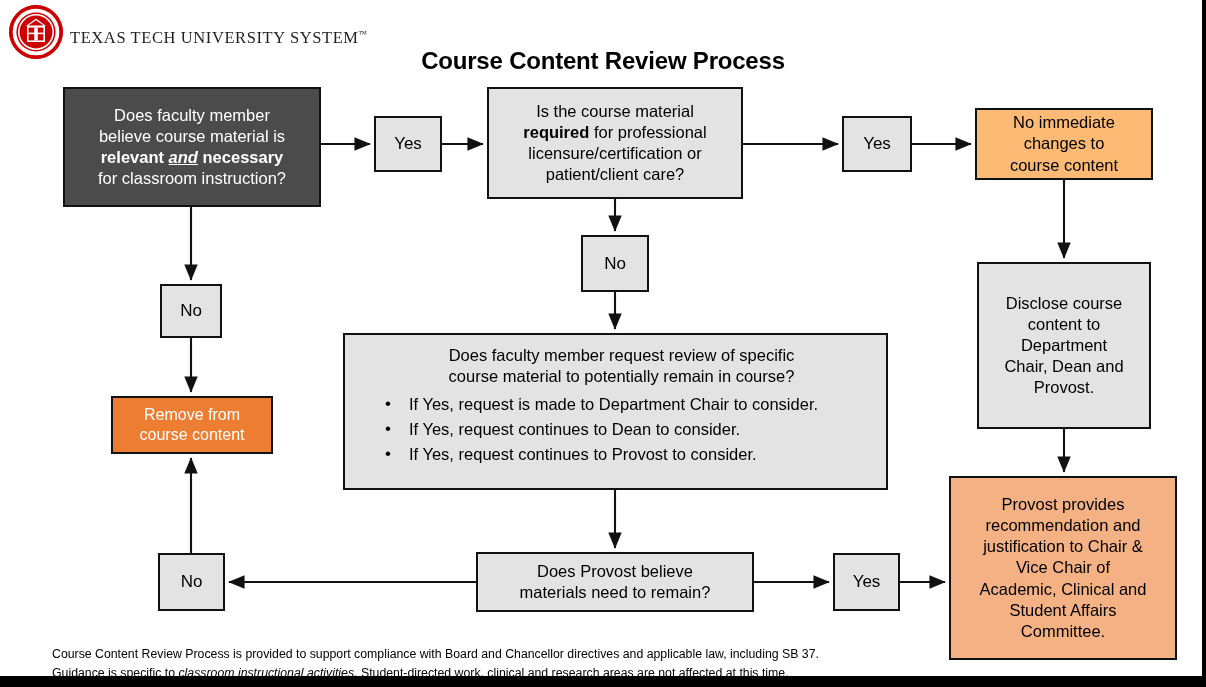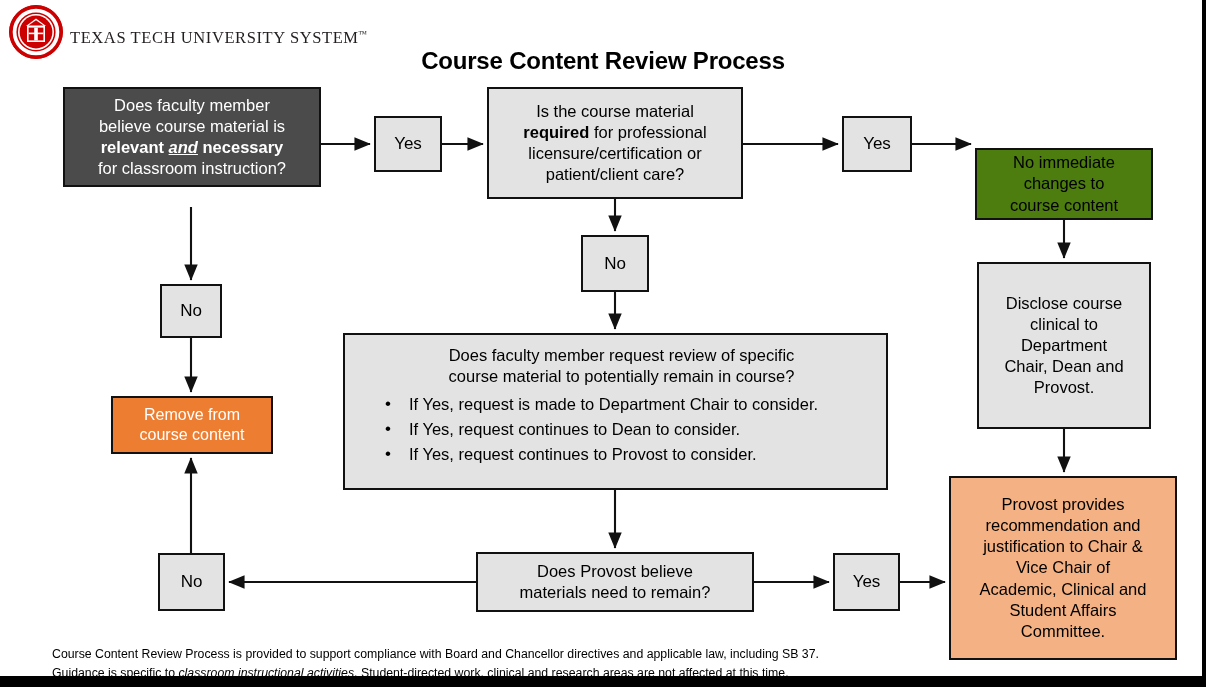--- a/index.html
+++ b/index.html
@@ -76,7 +76,7 @@
   .ital { font-style: italic; }
 
   
-  #n-believe      { left: 63px;  top: 87px;  width: 258px; height: 100px; font-size: 16.5px; }
+  #n-believe      { left: 63px;  top: 87px;  width: 258px; height: 120px; font-size: 16.5px; }
   #n-yes1         { left: 374px; top: 116px; width: 68px;  height: 56px;  font-size: 17px; }
   #n-required     { left: 487px; top: 87px;  width: 256px; height: 112px; font-size: 16.5px; }
   #n-yes2         { left: 842px; top: 116px; width: 70px;  height: 56px;  font-size: 17px; }

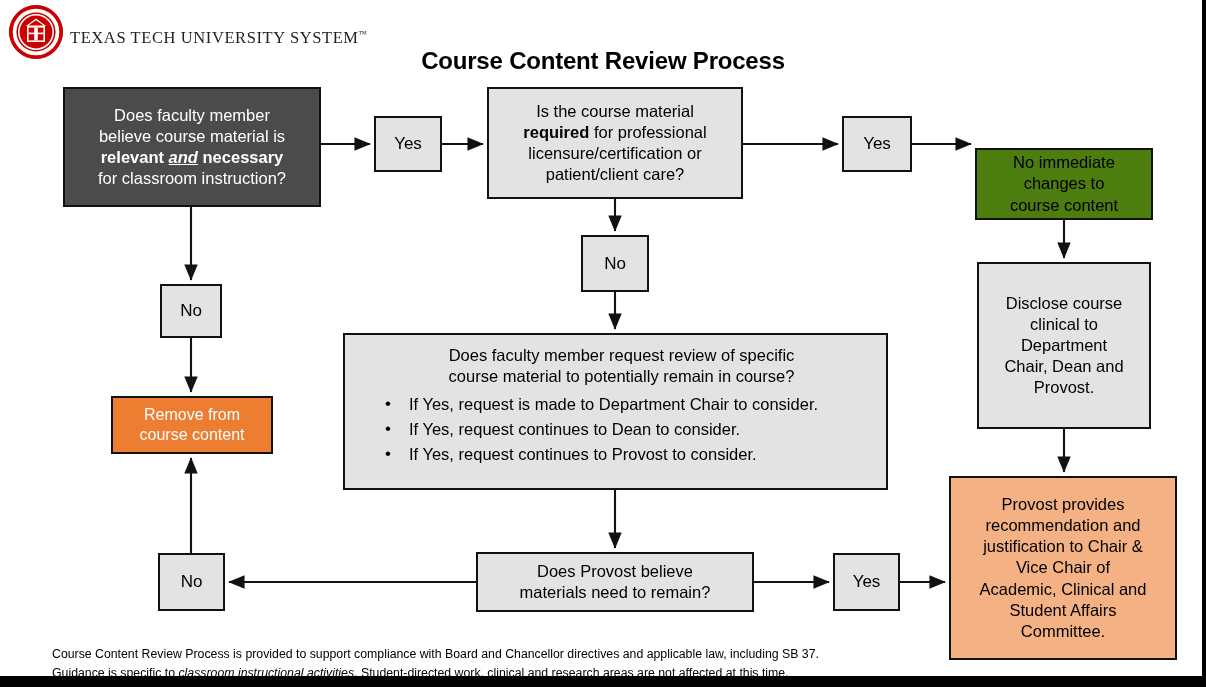--- a/index.html
+++ b/index.html
@@ -67,7 +67,7 @@
   .node .inner { width: 100%; }
   .gray   { background: #e3e3e3; }
   .dark   { background: #4b4b4b; color: #ffffff; border-color: #111111; }
-  .blue   { background: #4d7c0f; margin-top: 40px; }
+  .blue   { background: #fdba74; }
   .orange { background: #ed7d31; color: #ffffff; }
   .peach  { background: #f4b183; }
 

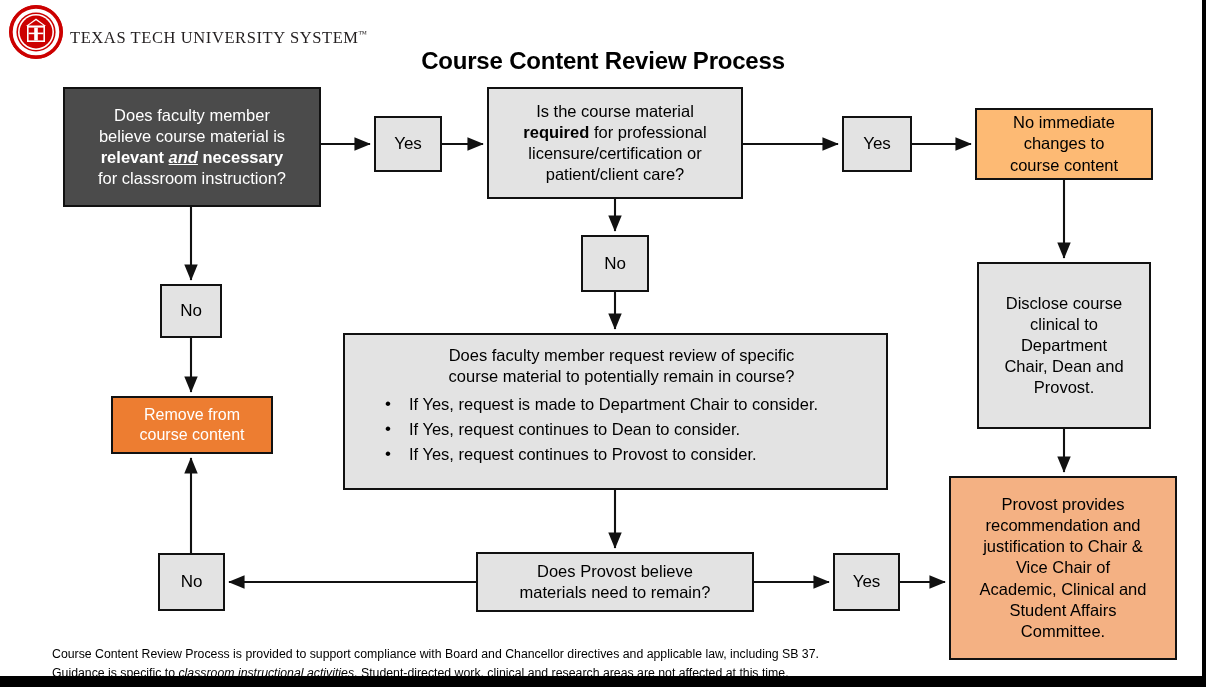--- a/index.html
+++ b/index.html
@@ -248,7 +248,7 @@
   <div class="node gray" id="n-disclose">
     <div class="inner">
       <div>Disclose course</div>
-      <div>clinical to</div>
+      <div>content to</div>
       <div>Department</div>
       <div>Chair, Dean and</div>
       <div>Provost.</div>

